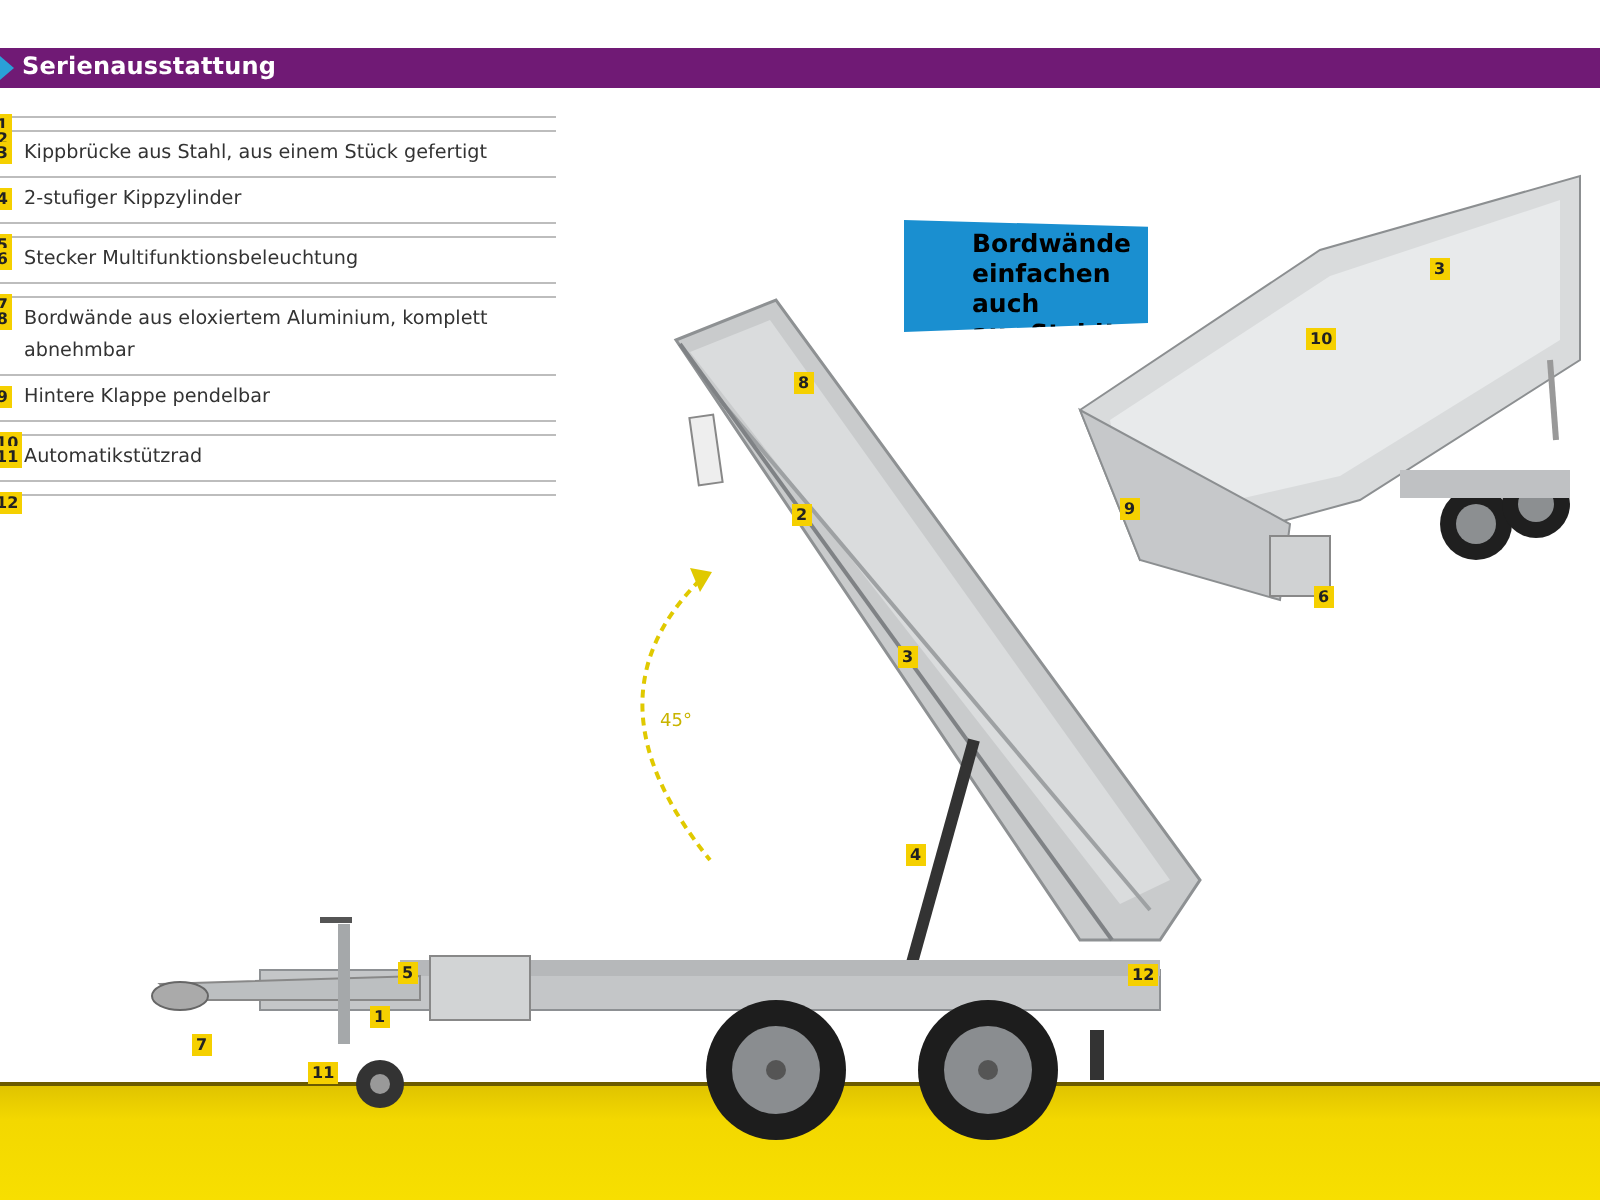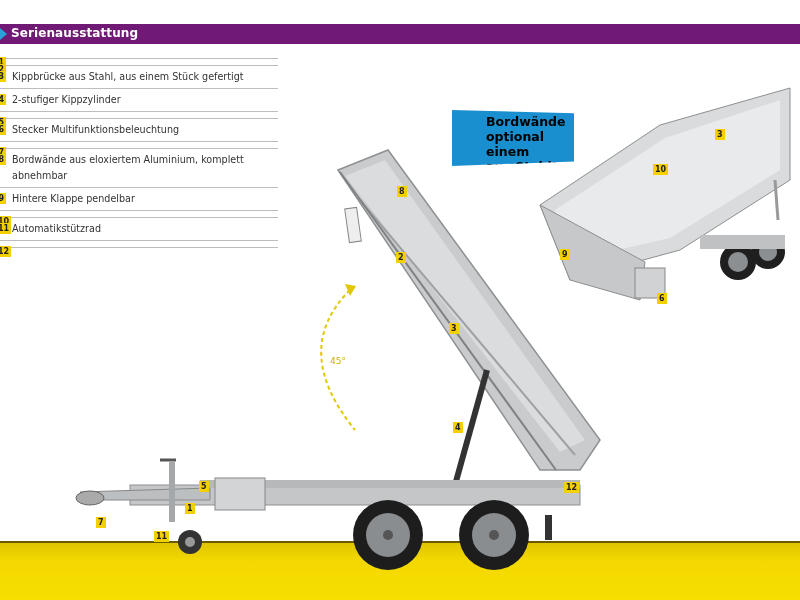--- a/index.html
+++ b/index.html
@@ -97,7 +97,7 @@
 <div class="callout">
   <div class="callout-text">
     <div>Bordwände</div>
-    <div>optional einem</div>
+    <div>einfachen auch</div>
     <div>aus Stahl!</div>
   </div>
 </div>

